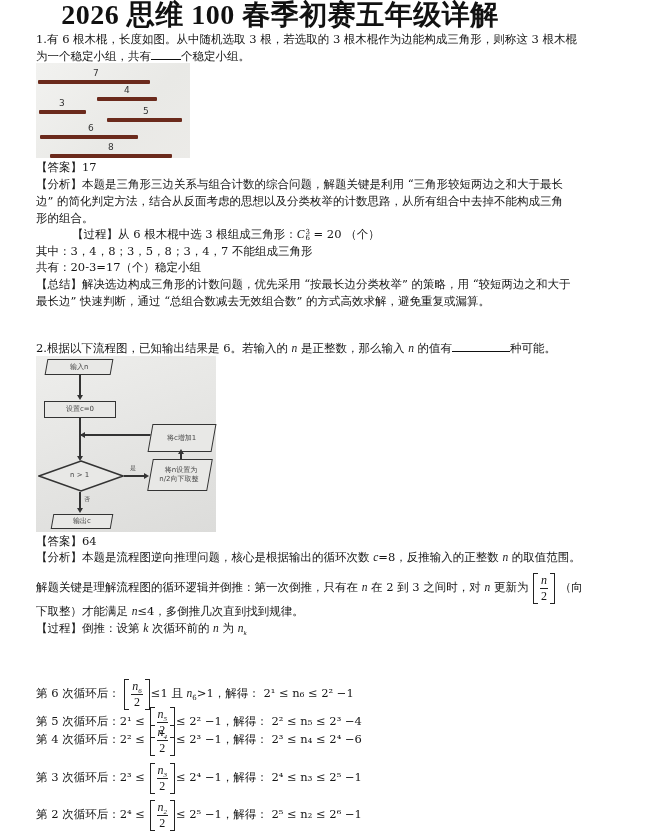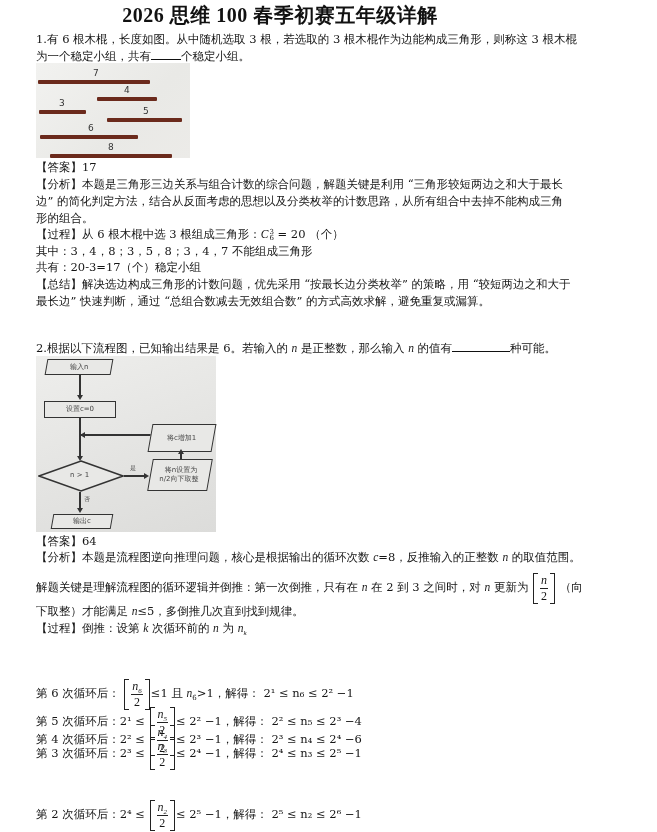--- a/index.html
+++ b/index.html
@@ -11,7 +11,7 @@
   .title {
     position: absolute; left: 0; top: 0; width: 560px; text-align: center;
     font-family: "Liberation Serif", "DejaVu Serif", serif;
-    font-weight: bold; font-size: 20px; line-height: 30px; letter-spacing: 0.5px;
+    font-weight: bold; font-size: 28px; line-height: 30px; letter-spacing: 0.5px;
   }
   .line {
     position: absolute; left: 36px; white-space: nowrap;

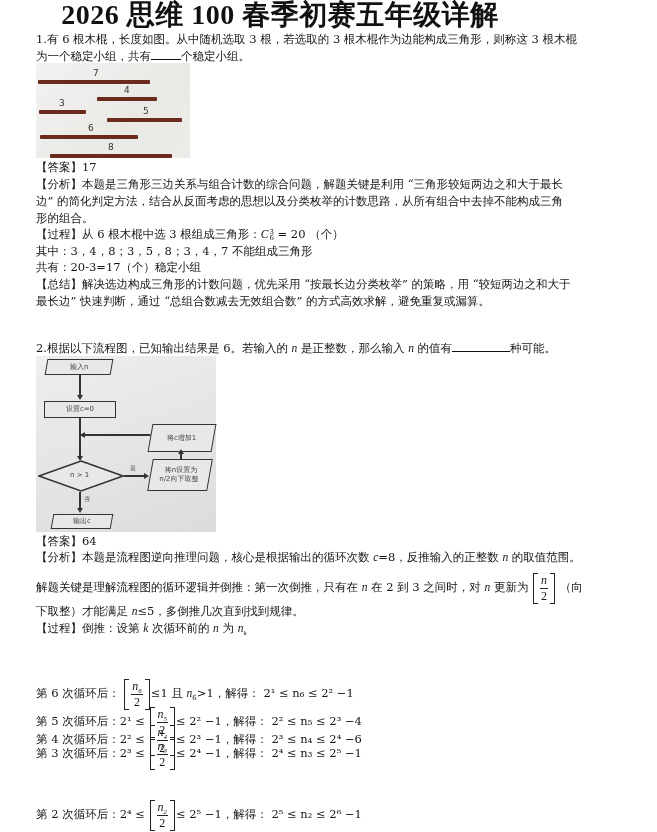--- a/index.html
+++ b/index.html
@@ -94,7 +94,7 @@
 <div class="line" style="top:193px;">边” 的简化判定方法，结合从反面考虑的思想以及分类枚举的计数思路，从所有组合中去掉不能构成三角</div>
 <div class="line" style="top:210px;">形的组合。</div>
 
-<div class="line" style="top:226px;">
+<div class="line" style="top:226px;margin-left:36px;">
   <span>【过程】</span><span>从 6 根木棍中选 3 根组成三角形：</span><i class="var">C</i><span style="display:inline-flex;flex-direction:column;vertical-align:middle;line-height:6px;font-size:7px;margin-left:1px;">
       <span>3</span>
       <span>6</span>

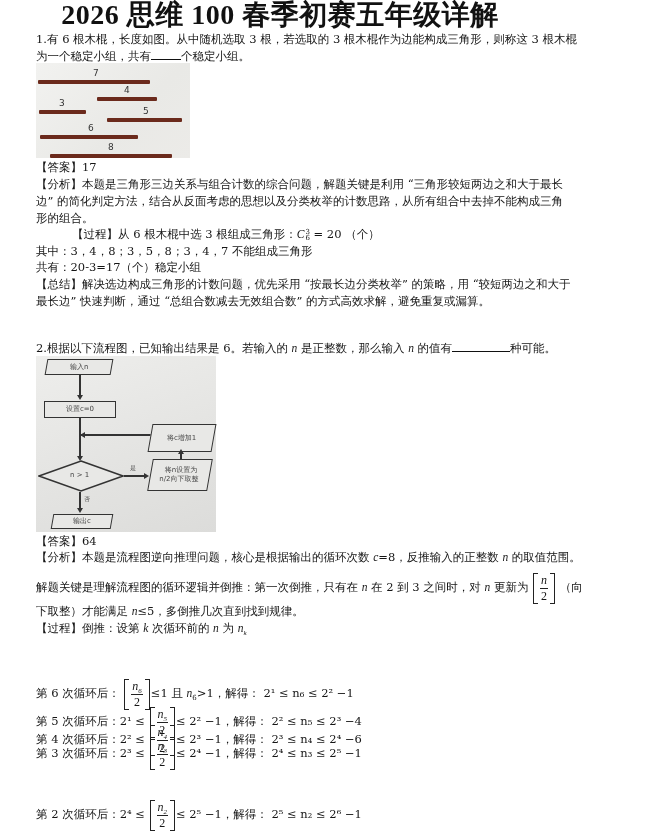--- a/index.html
+++ b/index.html
@@ -176,7 +176,7 @@
   <span>（向</span>
 </div>
 <div class="line" style="top:603px;">
-  <span>下取整）才能满足 </span><i class="var">n</i><span>≤5，多倒推几次直到找到规律。</span>
+  <span>下取整）才能满足 </span><i class="var">n</i><span>≤4，多倒推几次直到找到规律。</span>
 </div>
 <div class="line" style="top:620px;">
   <span>【过程】</span><span>倒推：设第 </span><i class="var">k</i><span> 次循环前的 </span><i class="var">n</i><span> 为 </span><i class="var">n</i><sub><i class="var">k</i></sub>

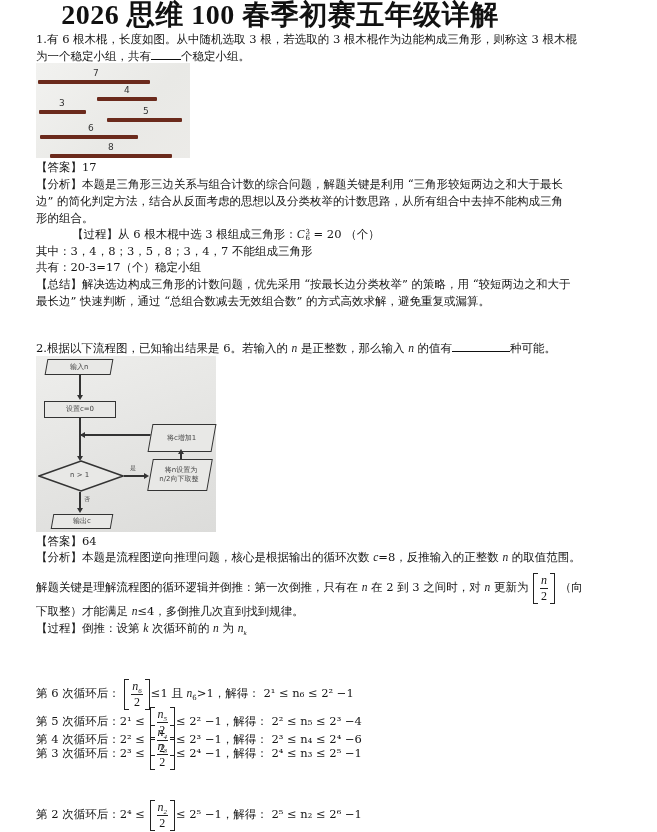--- a/index.html
+++ b/index.html
@@ -215,7 +215,7 @@
       <span class="fb r"></span>
     </span><span>≤ 2³ −1，解得：</span>&nbsp;<span>2³ ≤ n₄ ≤ 2⁴ −6</span>
 </div>
-<div class="line" style="top:735px; line-height:36px;">
+<div class="line" style="top:759px; line-height:36px;">
   <span>第 3 次循环后：</span><span>2³ ≤</span>
   <span class="floorfrac">
       <span class="fb l"></span>

